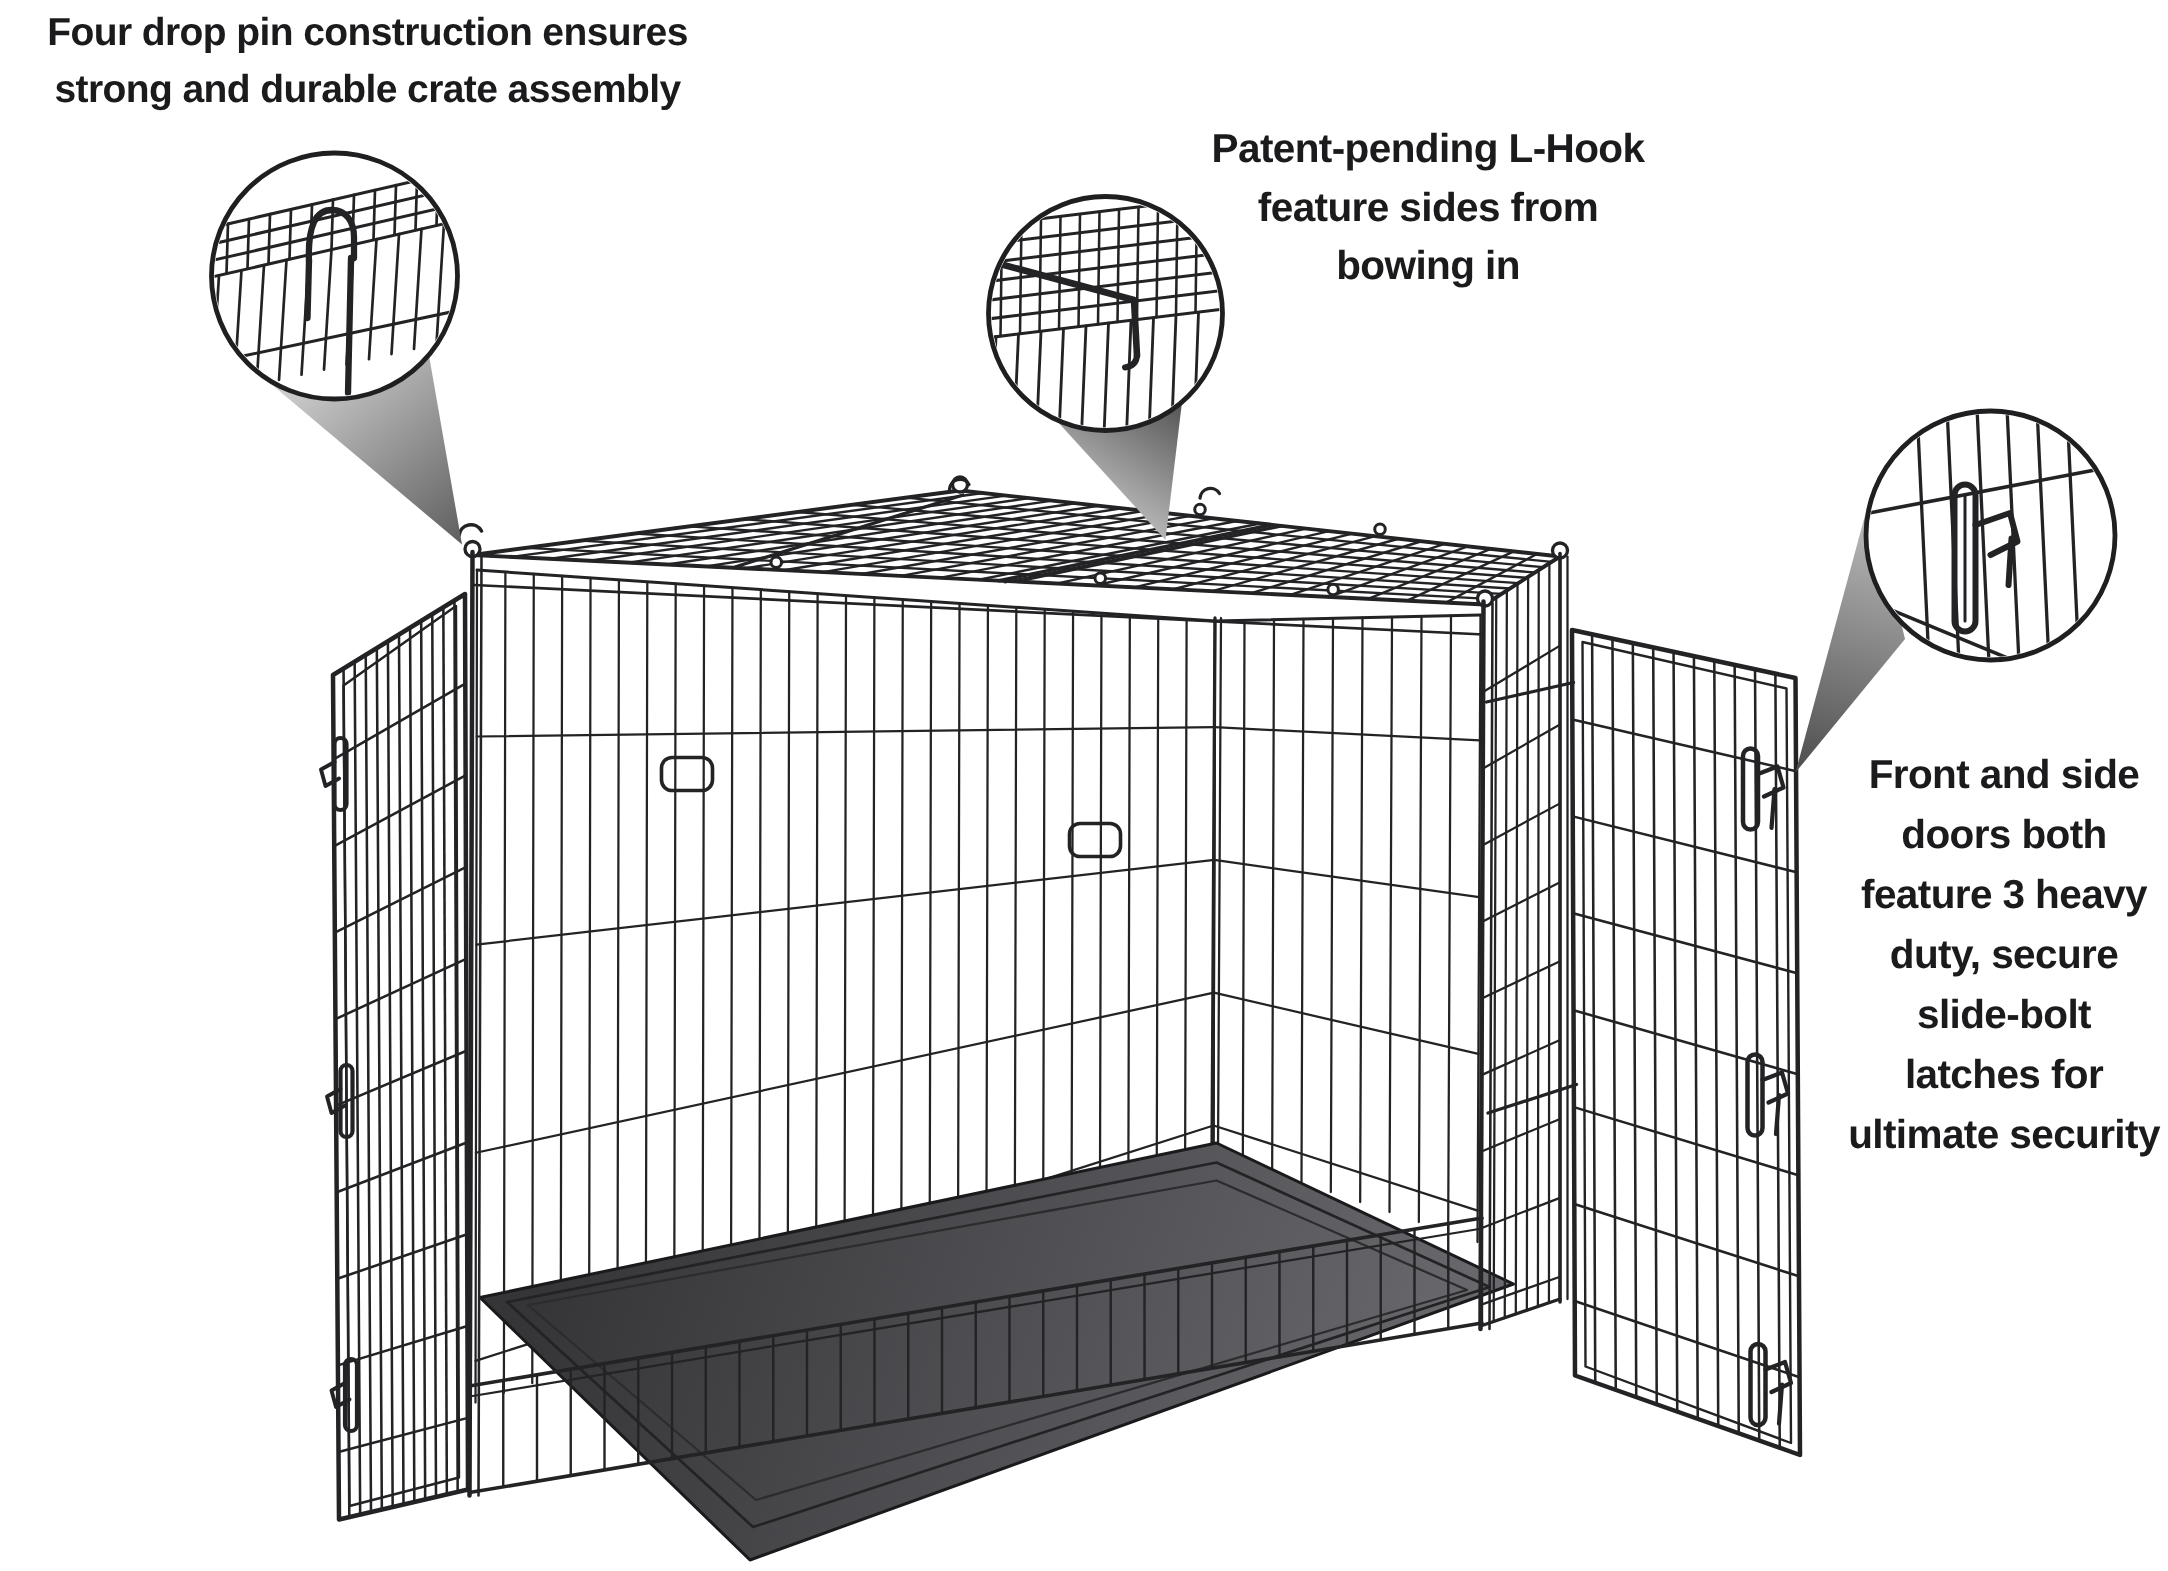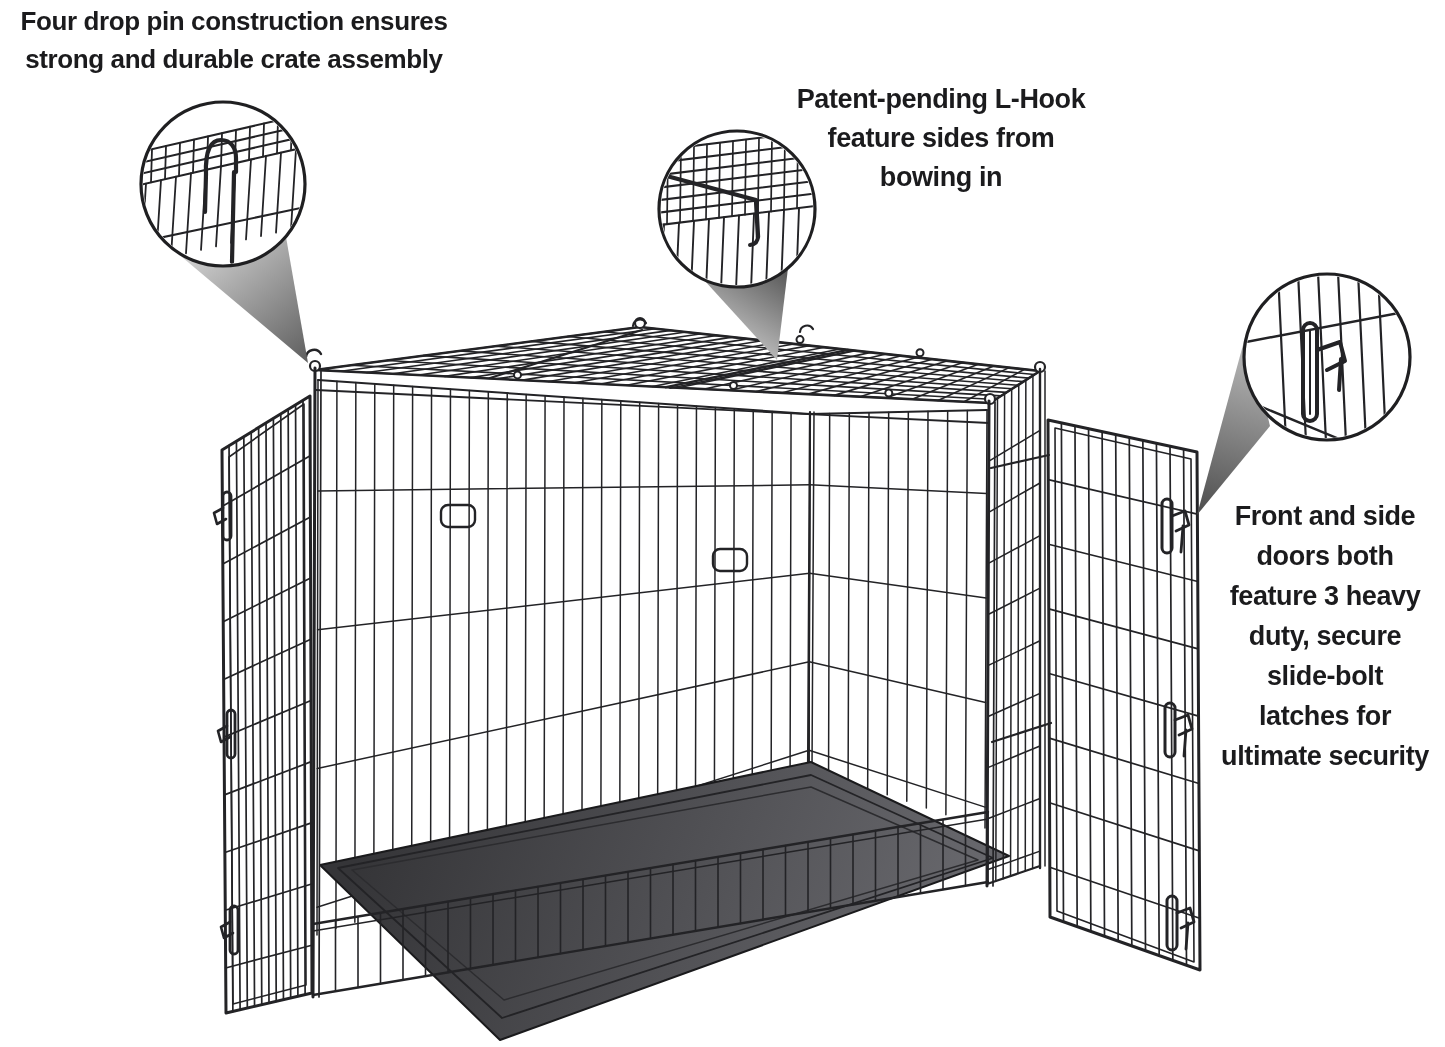--- a/index.html
+++ b/index.html
@@ -7,7 +7,7 @@
          font-family:"Liberation Sans",sans-serif;}
   .stage svg{position:absolute;left:0;top:0;}
   .note{position:absolute;font-weight:bold;text-align:center;white-space:pre-line;
-        color:#1b1b1d;letter-spacing:-0.4px;}
+        color:#1b1b1d;letter-spacing:-0.4px;margin-left:11px;}
   .note1{left:0;top:2px;width:468px;font-size:26px;line-height:38px;}
   .note2{left:768px;top:80px;width:346px;font-size:27px;line-height:39px;}
   .note3{left:1206px;top:496px;width:238px;font-size:27px;line-height:40px;}

